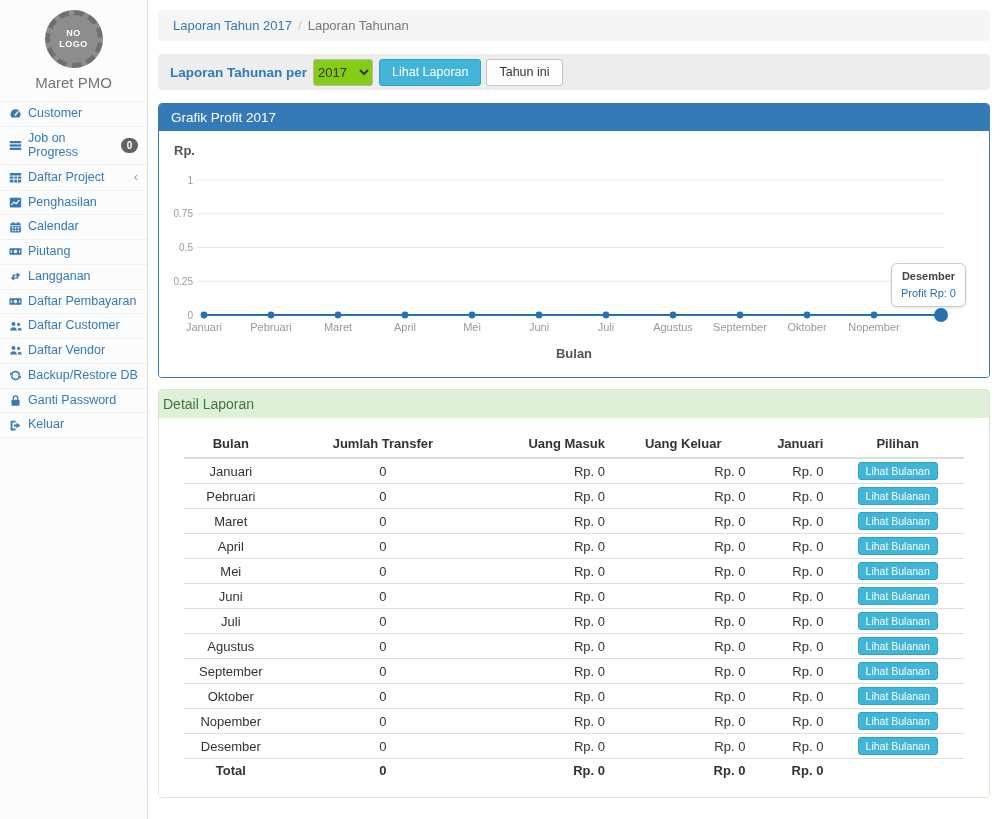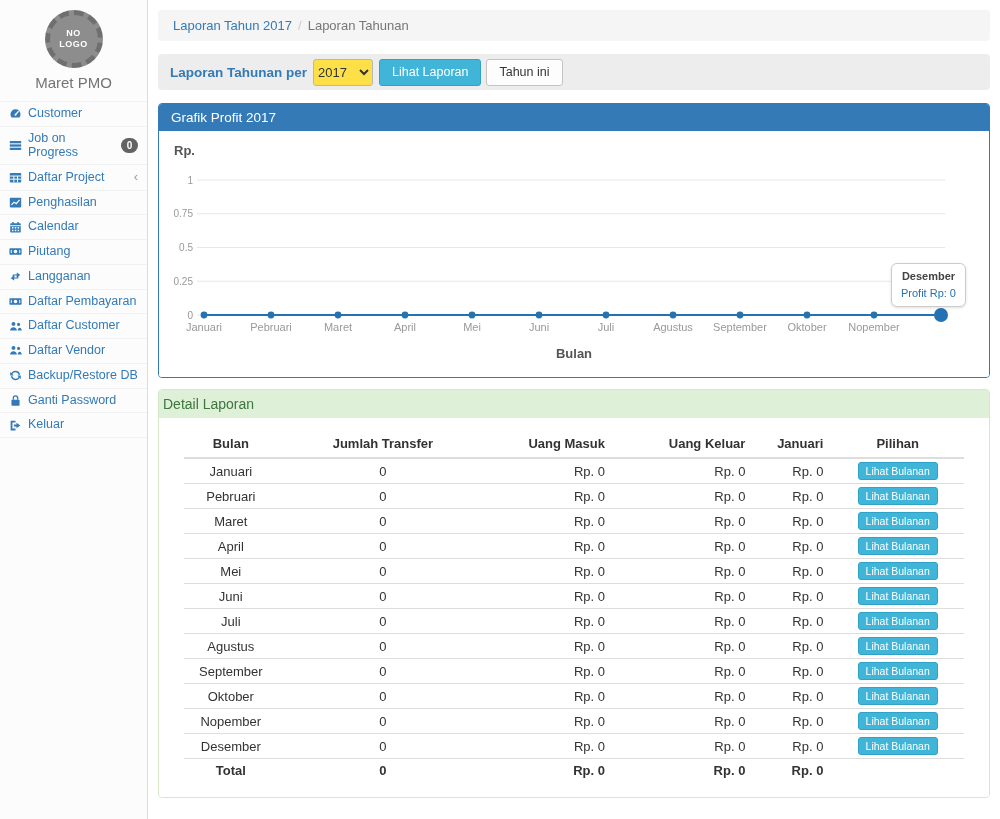--- a/index.html
+++ b/index.html
@@ -29,7 +29,7 @@
   .breadcrumb .sep{color:#ccc;margin:0 6px;}
   .toolbar{background:#ededed;border-radius:4px;padding:6px 12px;display:flex;align-items:center;margin-bottom:13px;height:36px;}
   .toolbar .lbl{color:var(--accent);font-weight:bold;font-size:13.5px;margin-right:6px;}
-  .toolbar select{height:27px;width:60px;font-size:13px;border:1px solid #b8b8b8;border-radius:3px;background:#fde047;color:#333;margin-right:6px;font-family:inherit;}
+  .toolbar select{height:27px;width:60px;font-size:13px;border:1px solid #b8b8b8;border-radius:3px;background:#84cc16;color:#333;margin-right:6px;font-family:inherit;}
   .btn{font-family:inherit;font-size:12.5px;border-radius:3px;padding:5px 12px;cursor:pointer;line-height:1.2;}
   .btn-info{background:var(--info);border:1px solid var(--info-border);color:#fff;margin-right:5px;}
   .btn-default{background:#fdfdfd;border:1px solid #c3c3c3;color:#333;}

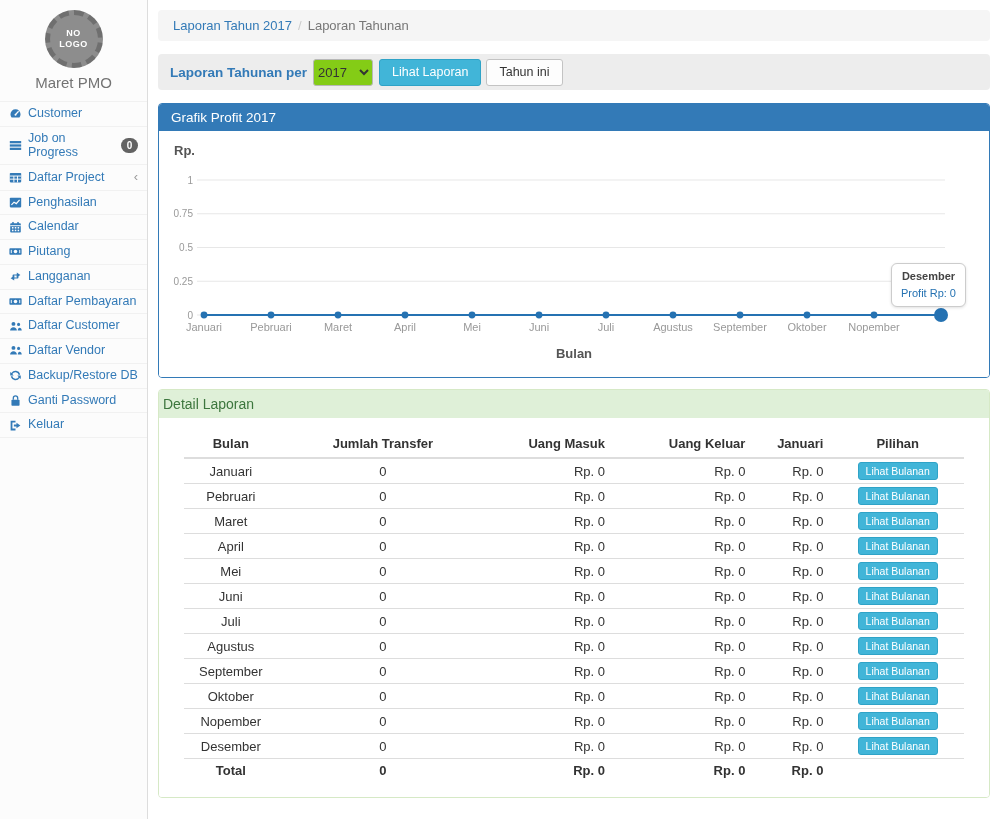--- a/index.html
+++ b/index.html
@@ -288,7 +288,7 @@
                 <th style="text-align: center; width: 12%;">Bulan</th>
                 <th style="text-align: center; width: 27%;">Jumlah Transfer</th>
                 <th style="text-align: right; width: 16%;">Uang Masuk</th>
-                <th style="text-align: right; width: 18%;">Uang Keluar</th>
+                <th style="text-align: center; width: 18%;">Uang Keluar</th>
                 <th style="text-align: right; width: 10%;">Januari</th>
                 <th style="text-align: center; width: 17%;">Pilihan</th>
               </tr>

